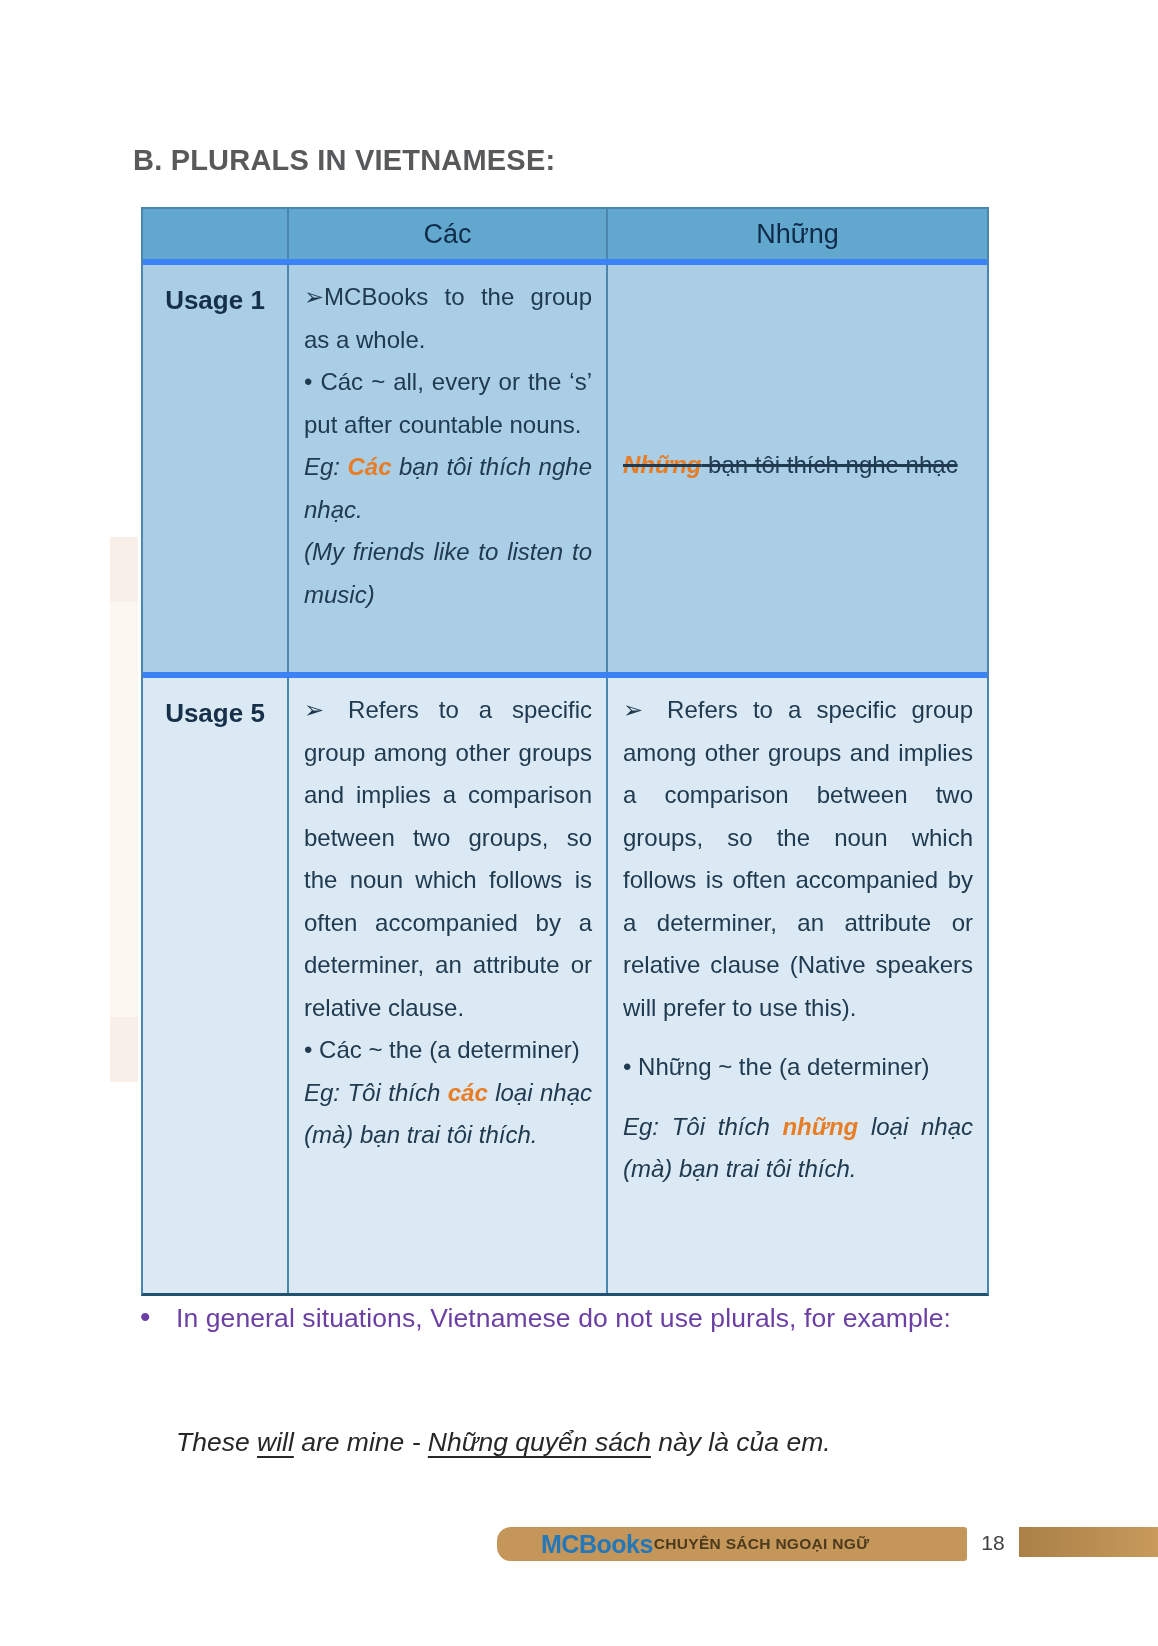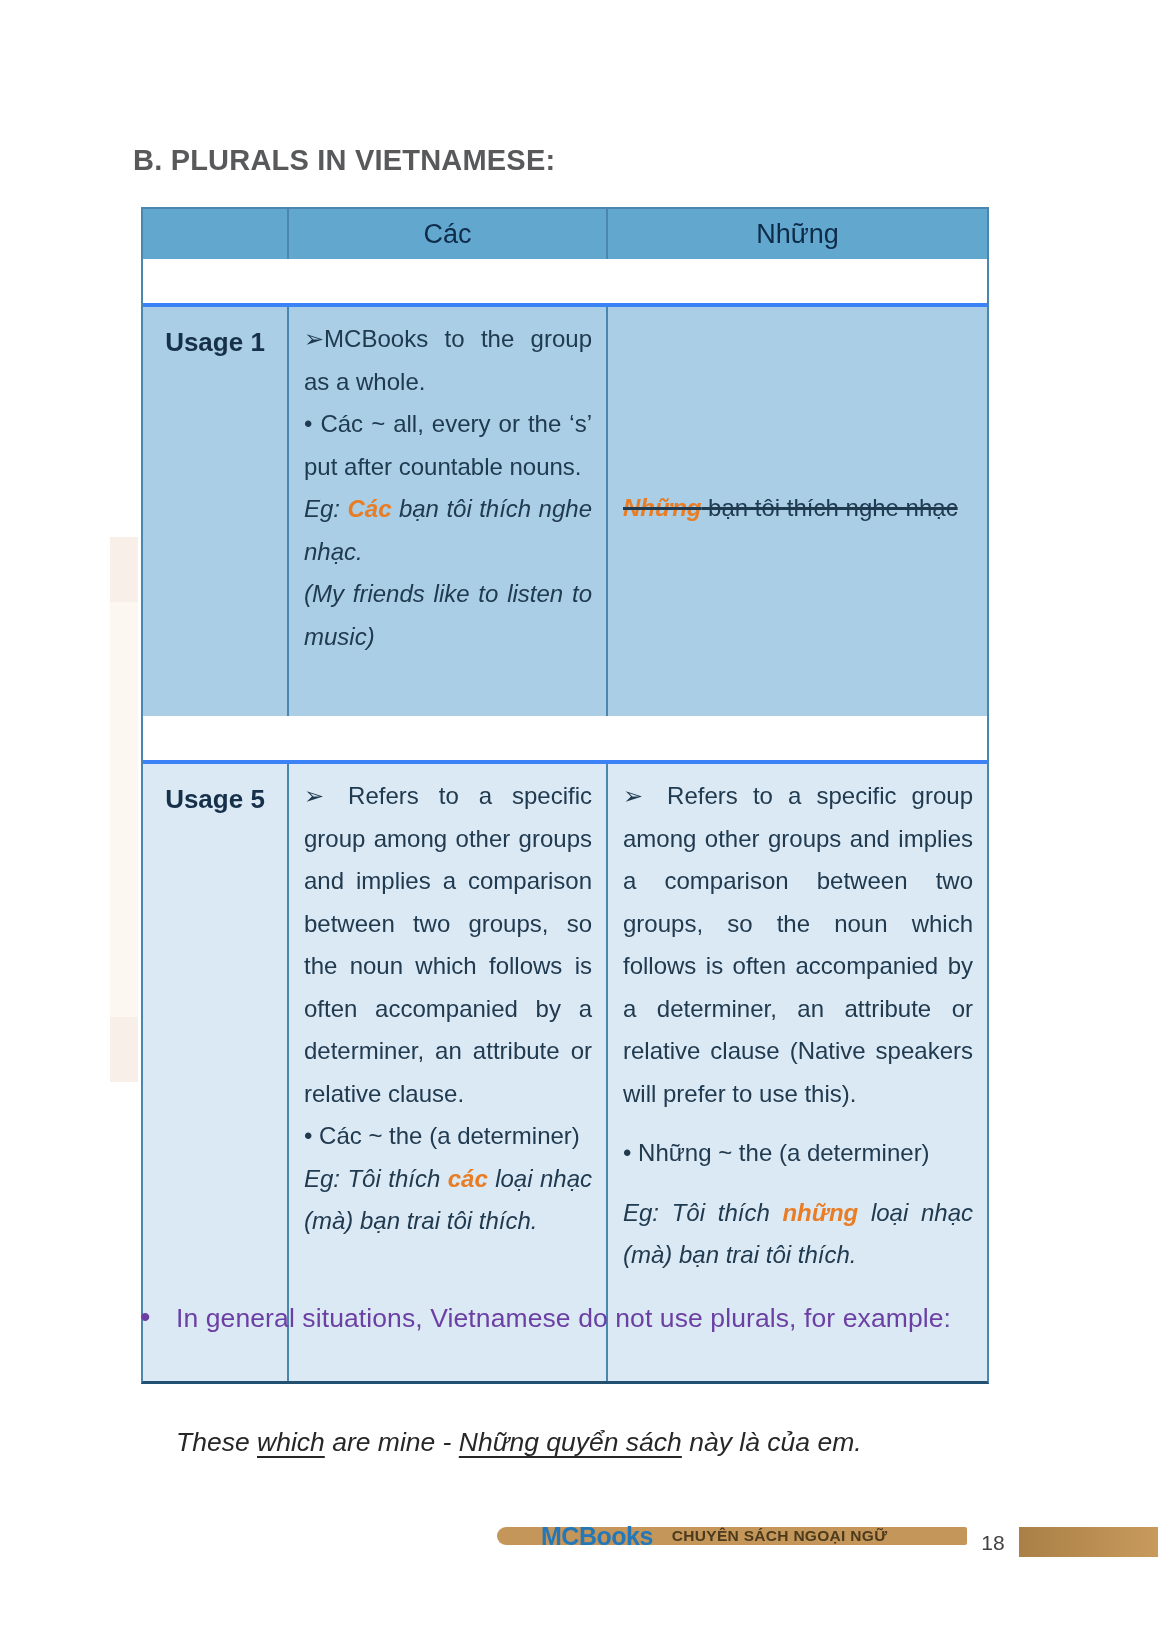--- a/index.html
+++ b/index.html
@@ -26,7 +26,7 @@
     border:2px solid #4a86ad; border-bottom:3px solid #215071;
   }
   .trow { display:grid; grid-template-columns:146px 319px 1fr; }
-  .trow + .trow { border-top:4px solid #3b82f6;margin-top:44px; }
+  .trow + .trow { border-top:6px solid #3b82f6; }
   .cell { border-right:2px solid #4a86ad; overflow:hidden; }
   .cell:last-child { border-right:none; }
 

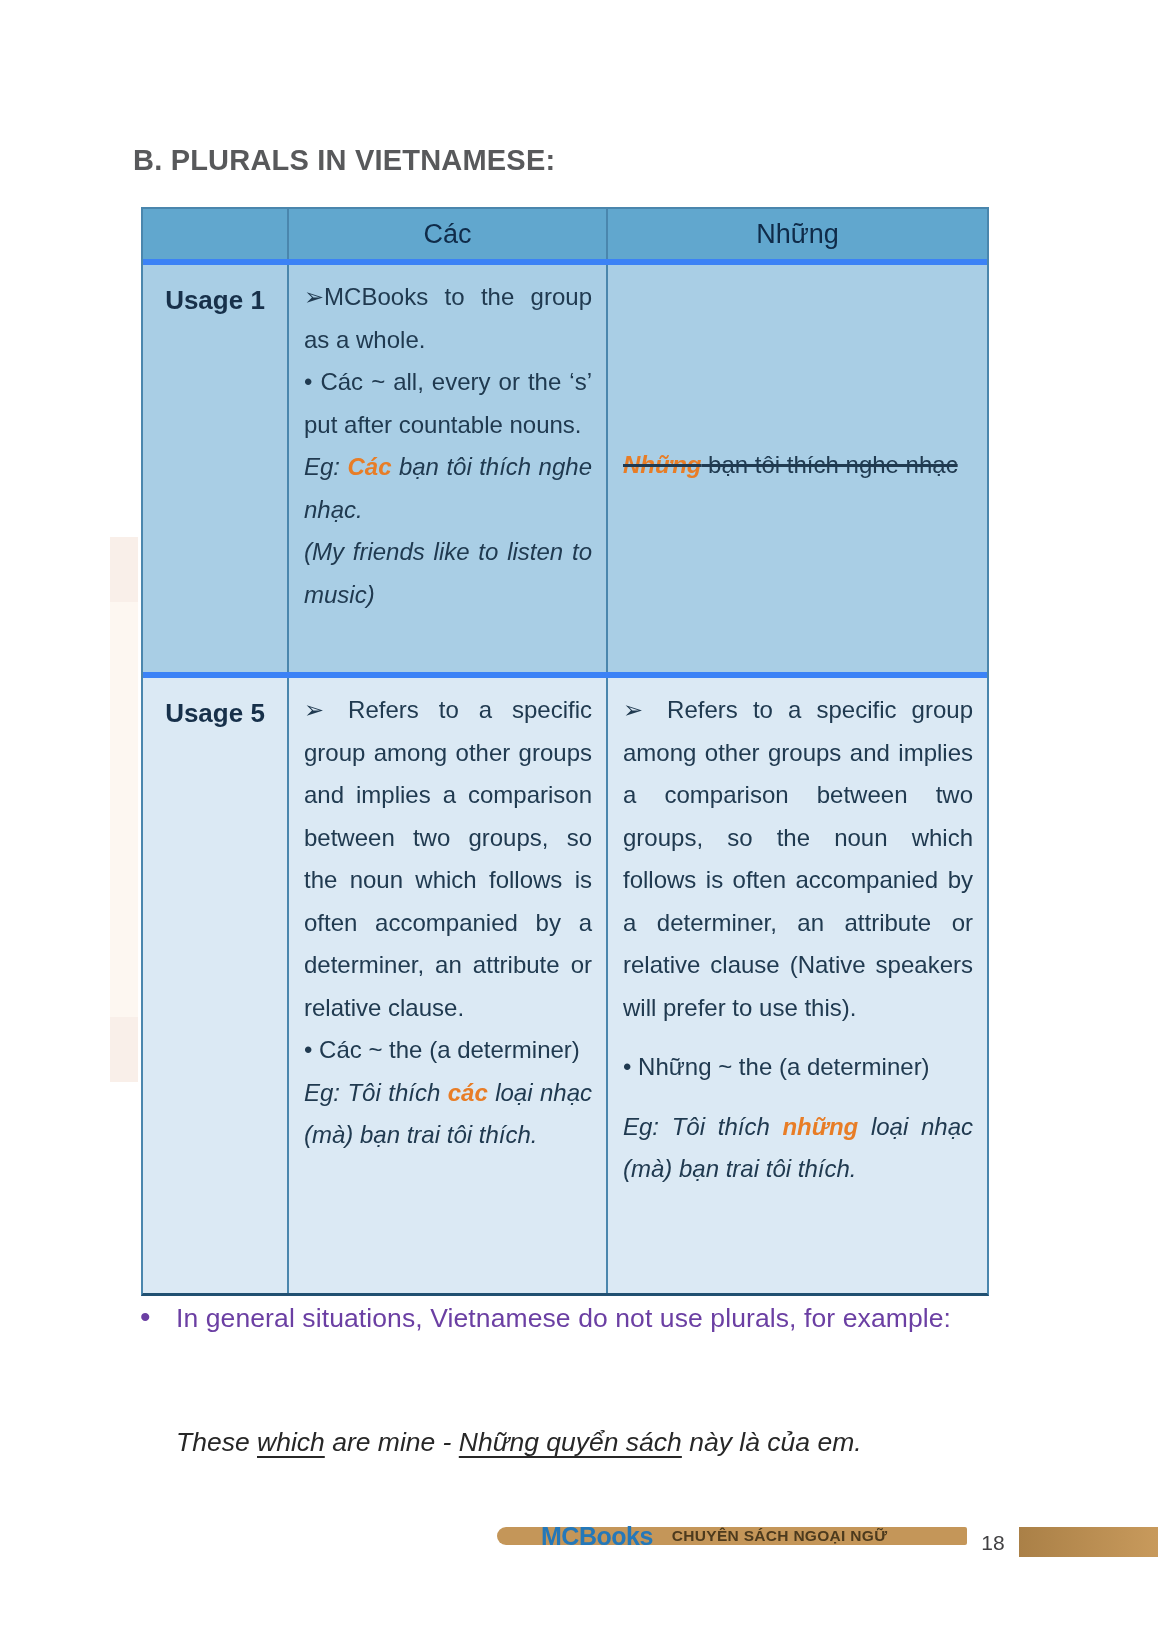--- a/index.html
+++ b/index.html
@@ -134,7 +134,7 @@
   <div class="note-bullet">•</div>
   <div class="note-intro">In general situations, Vietnamese do not use plurals, for example:</div>
   <div class="example-line ex2">
-      <div class="para"><span class="it">These </span><span class="it ul">which</span><span class="it"> are mine - </span><span class="it ul">Những quyển sách</span><span class="it"> này là của em.</span></div>
+      <div class="para"><span class="it">These </span><span class="it ul">will</span><span class="it"> are mine - </span><span class="it ul">Những quyển sách</span><span class="it"> này là của em.</span></div>
     </div>
 
   <div class="footer-bar">

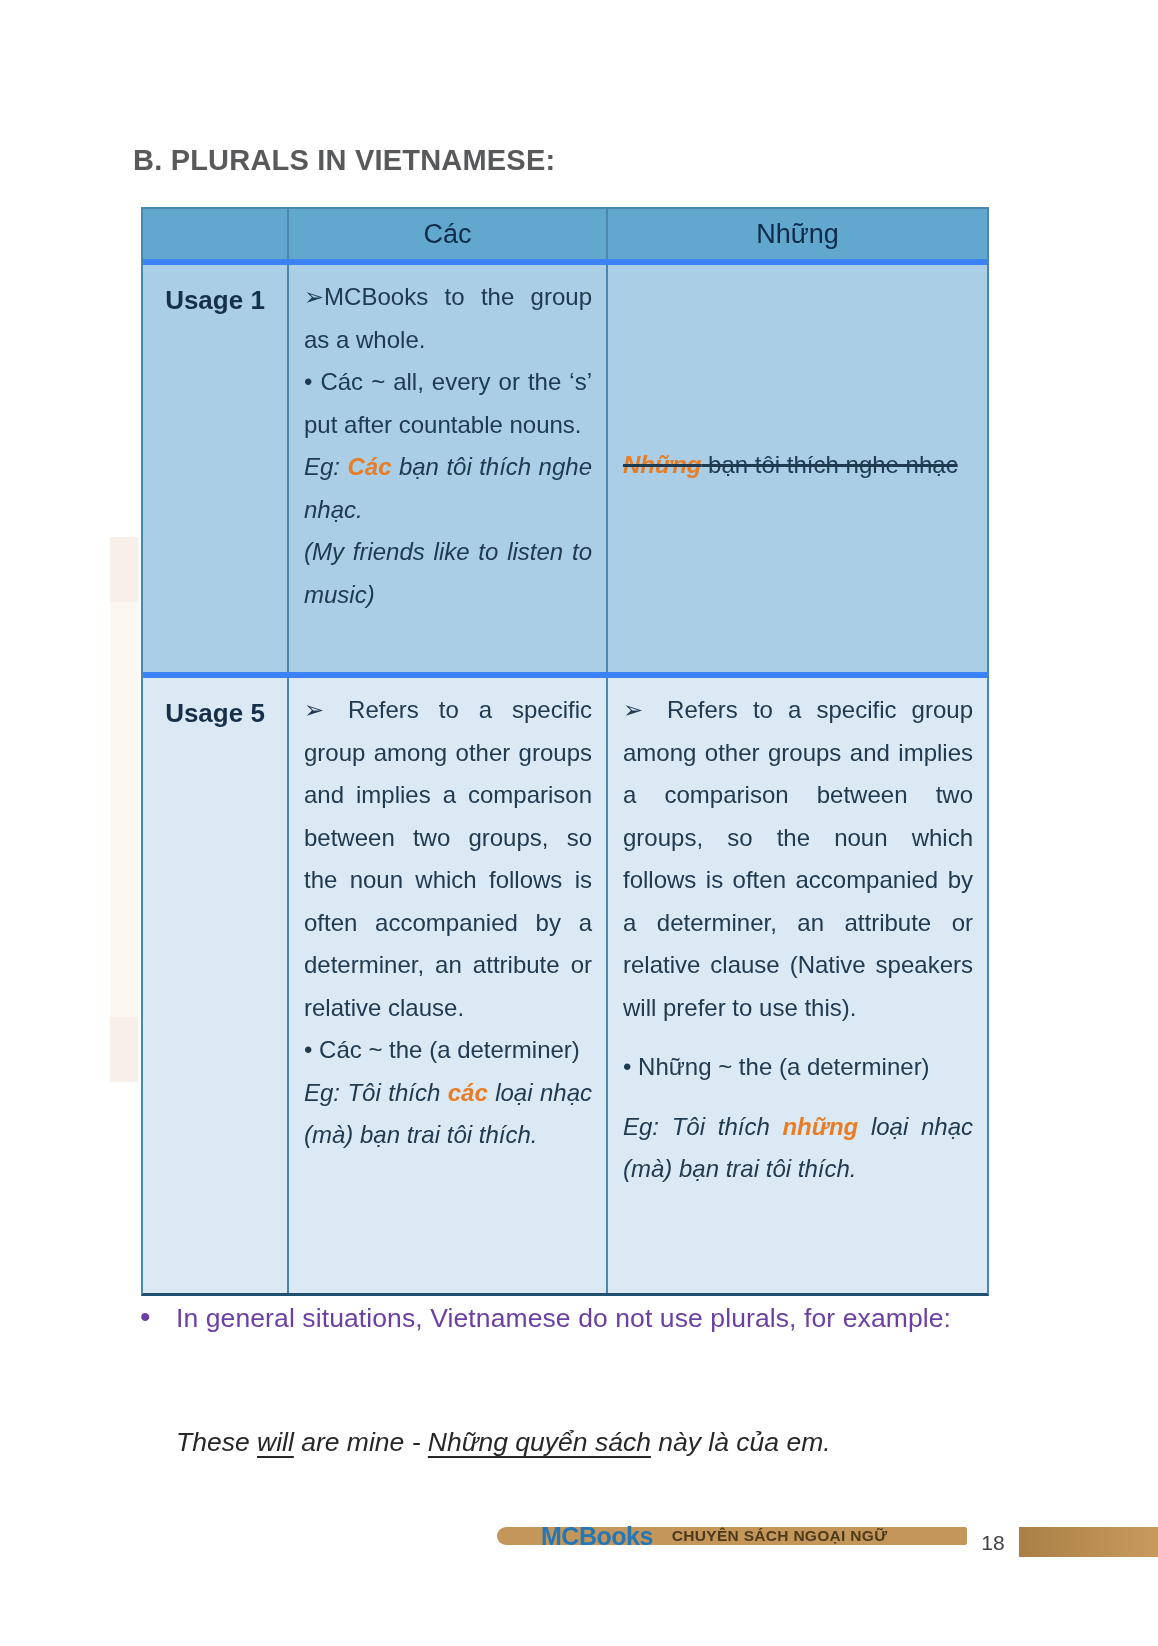--- a/index.html
+++ b/index.html
@@ -72,9 +72,9 @@
 
   
   .footer-bar {
-    position:absolute; left:497px; top:1527px; width:470px; height:18px;
+    position:absolute; left:497px; top:1527px; width:470px; height:34px;
     background:#c49659; border-radius:14px 3px 3px 14px;
-    display:flex; align-items:center; padding-left:44px; gap:19px;
+    display:flex; align-items:center; padding-left:44px; gap:1px;
   }
   .logo { font-size:25px; font-weight:bold; color:#2478b9; letter-spacing:-0.5px; }
   .tagline { font-size:15.5px; font-weight:bold; color:#4c3a1d; letter-spacing:.3px; }

